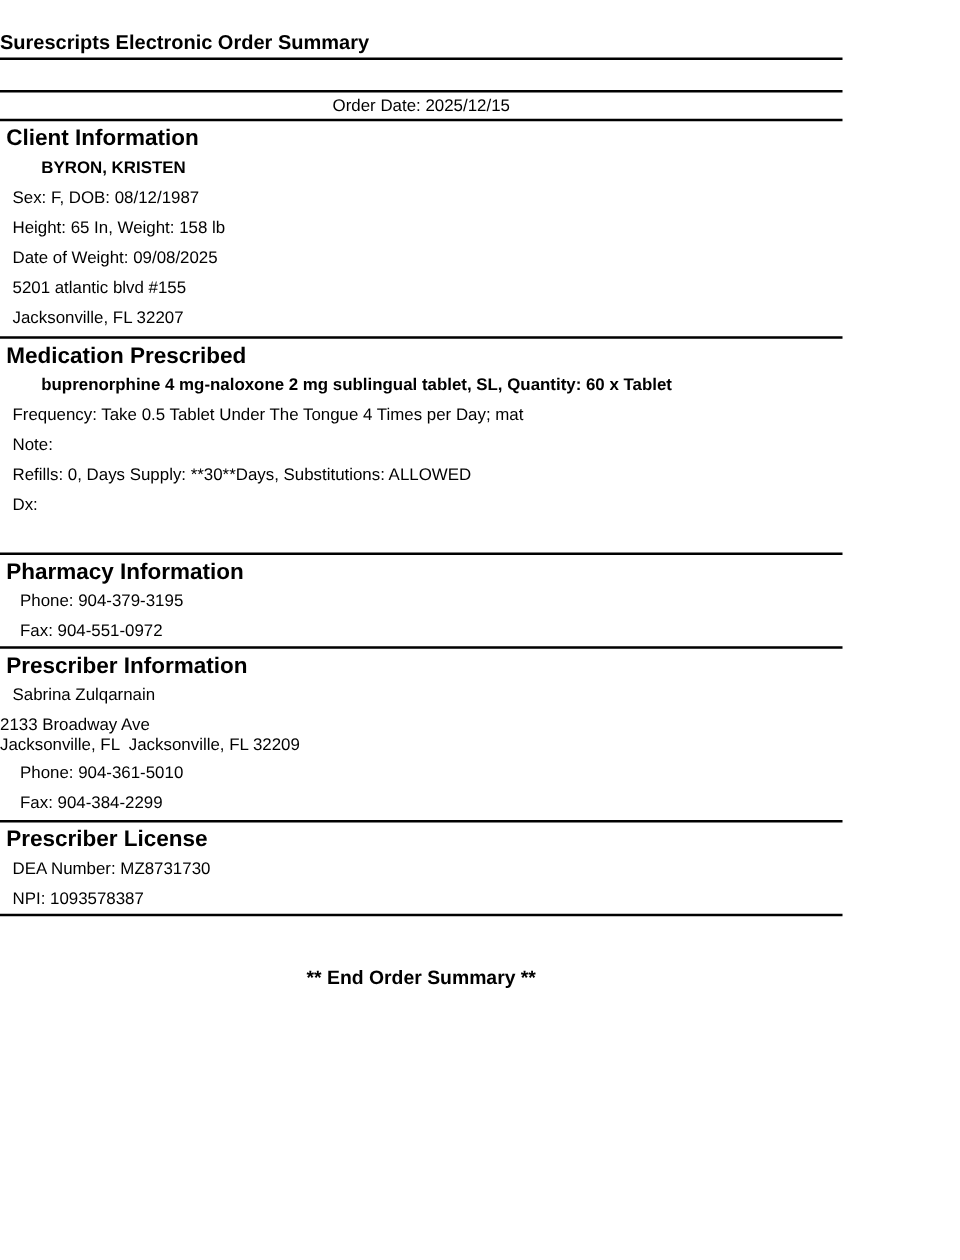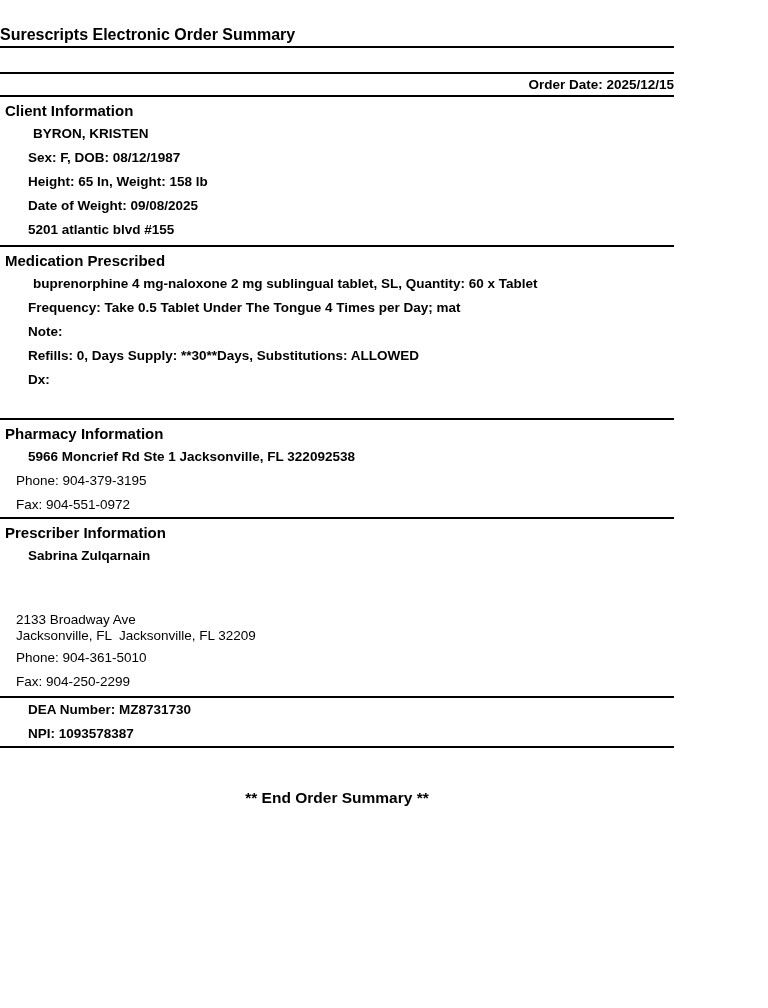--- a/index.html
+++ b/index.html
@@ -35,8 +35,8 @@
     height: 24px;
   }
   .order-date-row {
-    font-weight: bold;
-    text-align: right;
+    font-weight: normal;
+    text-align: center;
     line-height: 21px;
   }
   .section-heading {

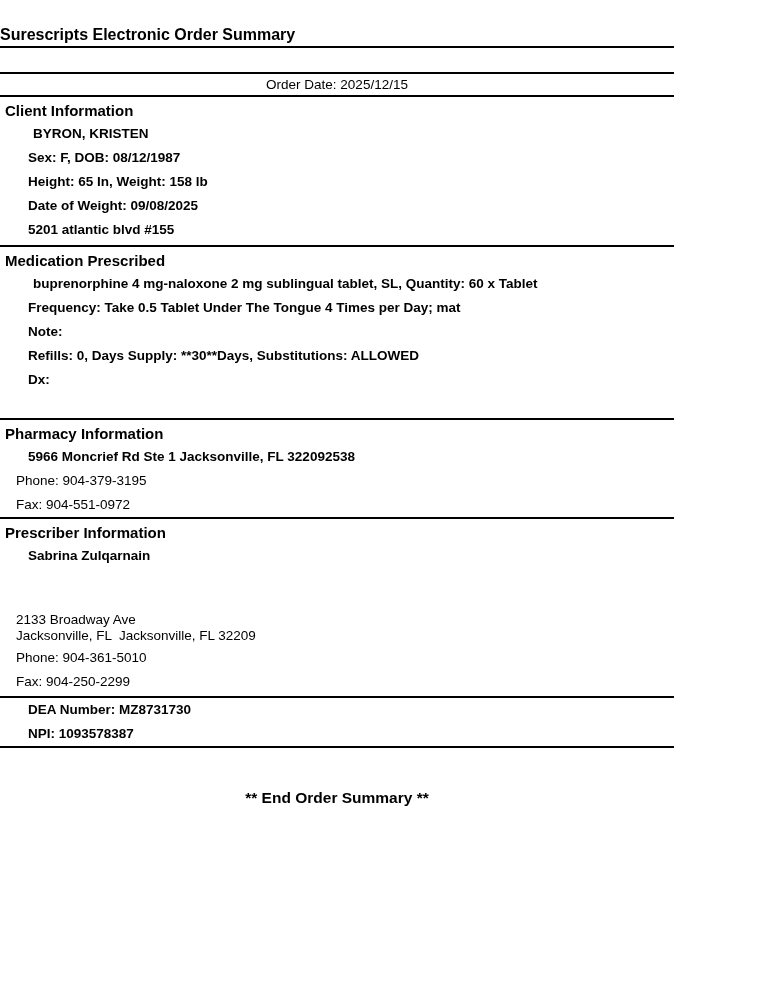--- a/index.html
+++ b/index.html
@@ -40,7 +40,7 @@
     line-height: 21px;
   }
   .section-heading {
-    font-size: 15px;
+    font-size: 18px;
     font-weight: bold;
     line-height: 19px;
     padding: 4px 0 2px 5px;

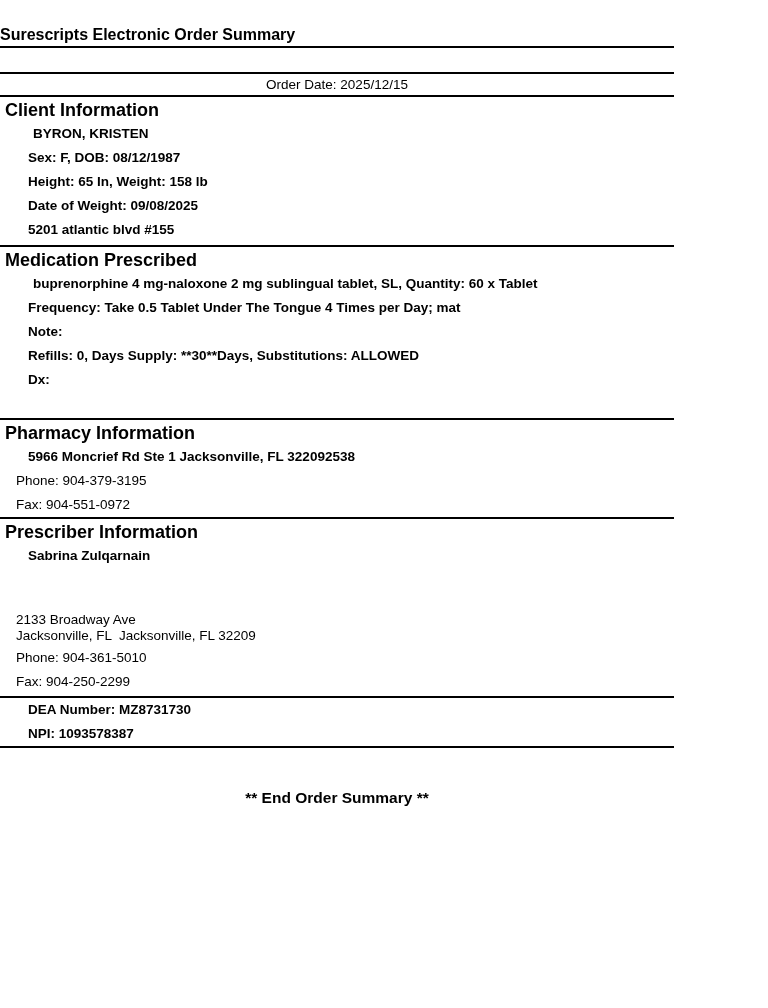--- a/index.html
+++ b/index.html
@@ -46,10 +46,9 @@
     padding: 4px 0 2px 5px;
   }
   .line {
-    padding-left: 28px;
+    padding-left: 10px;
     line-height: 24px;
     white-space: pre-wrap;
-    font-weight: bold;
   }
   .bold-line {
     padding-left: 33px;

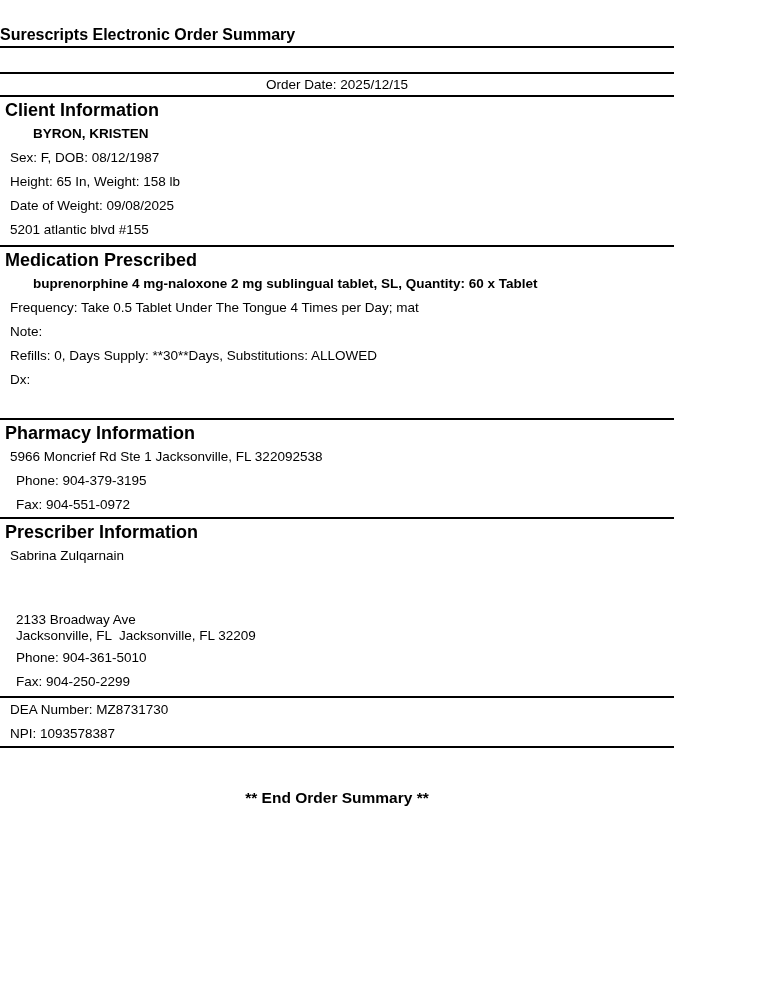--- a/index.html
+++ b/index.html
@@ -106,6 +106,7 @@
     <div class="line">Height: 65 In, Weight: 158 lb</div>
     <div class="line">Date of Weight: 09/08/2025</div>
     <div class="line">5201 atlantic blvd #155</div>
+    <div class="line">Jacksonville, FL 32207</div>
   </div>
   <div class="hr" style="margin-top:3px;"></div>
 

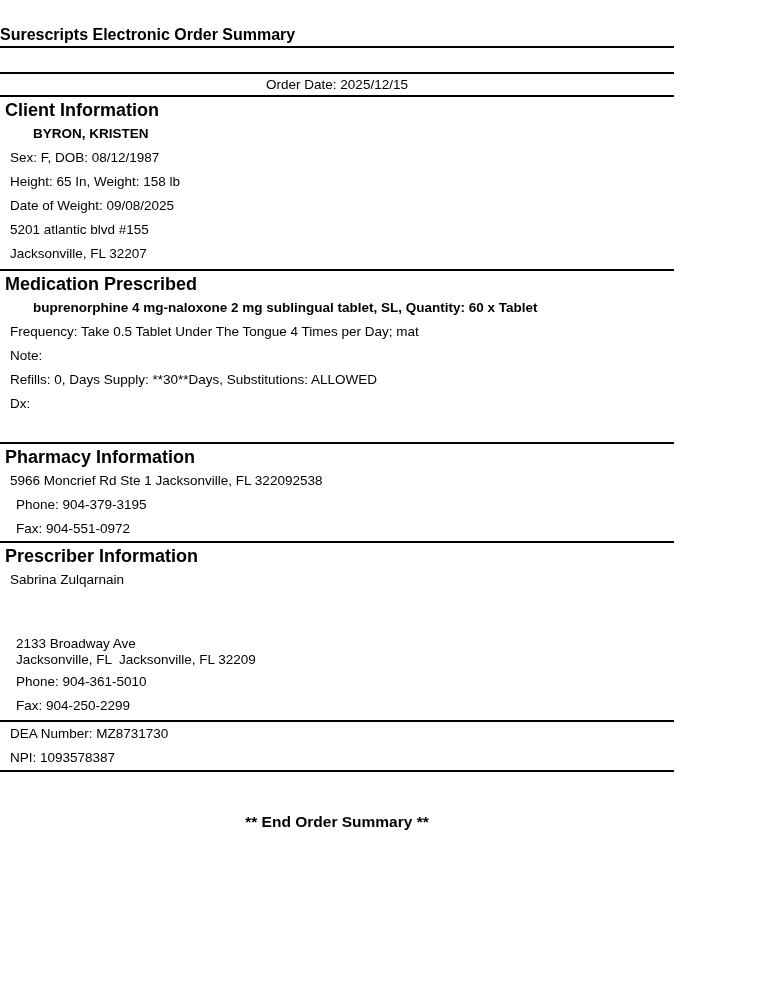--- a/index.html
+++ b/index.html
@@ -123,7 +123,6 @@
 
   <div>
     <div class="section-heading">Pharmacy Information</div>
-    <div class="line">5966 Moncrief Rd Ste 1 Jacksonville, FL 322092538</div>
     <div class="phone-row">
       <span class="phone">Phone: 904-379-3195</span>
       <span>Fax: 904-551-0972</span>

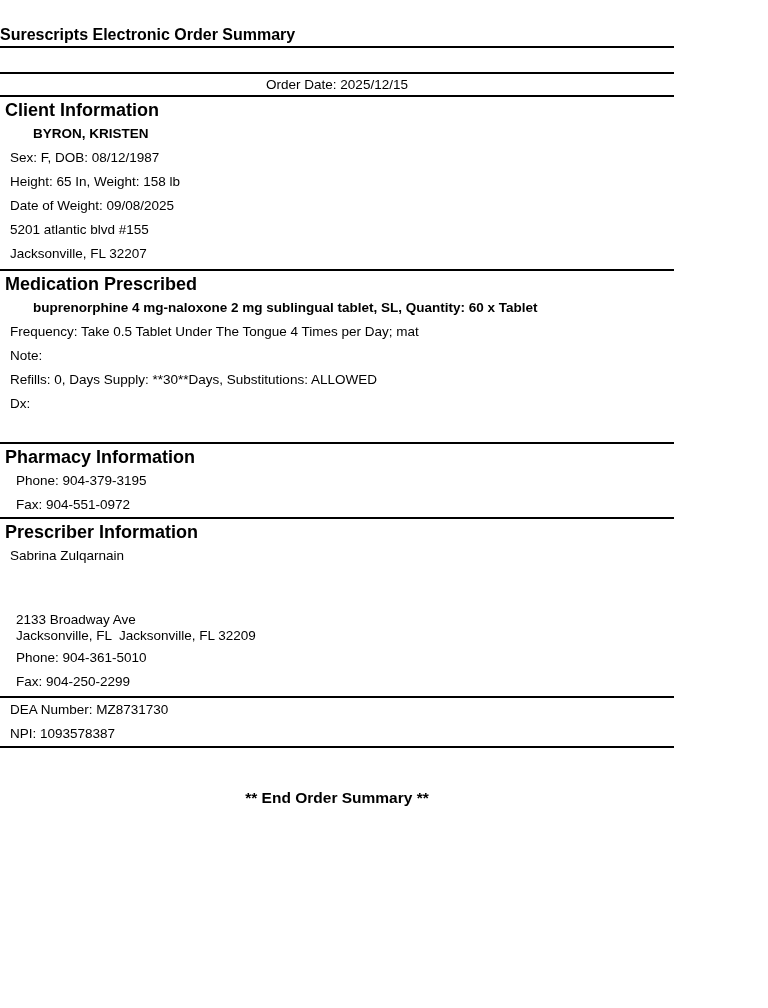--- a/index.html
+++ b/index.html
@@ -57,12 +57,10 @@
     white-space: pre-wrap;
   }
   .addr-block {
-    padding-left: 16px;
     line-height: 15.5px;
     padding-top: 4px;
     padding-bottom: 3px;
     white-space: pre-wrap;
-    margin-top: 40px;
   }
   .phone-row {
     display: flex;

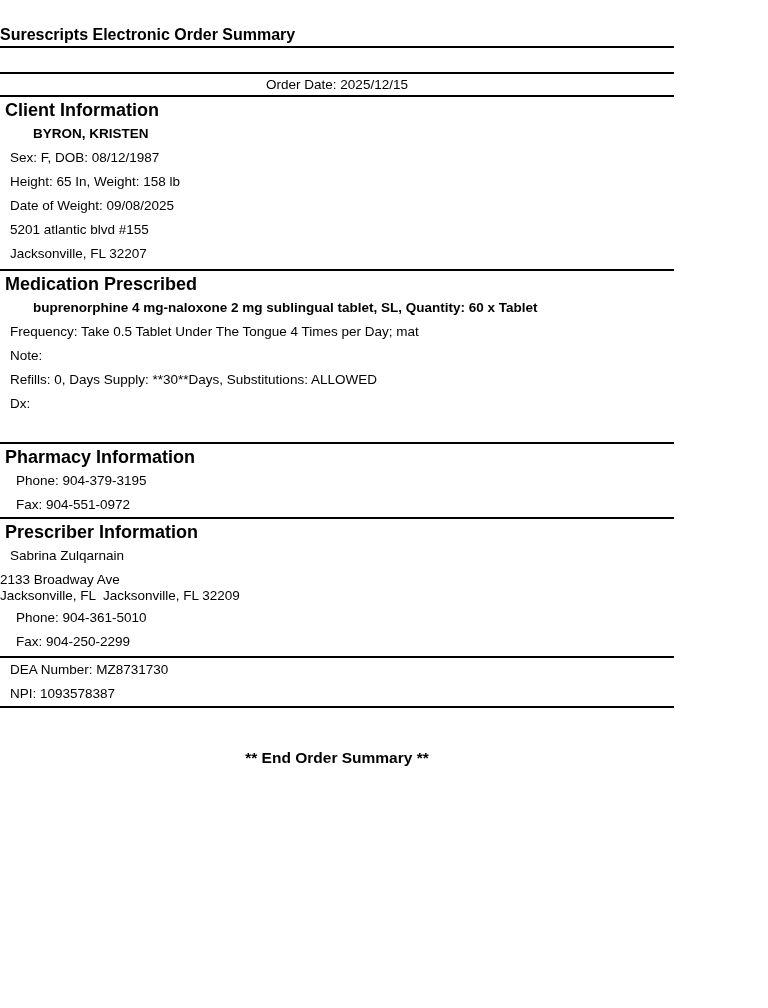--- a/index.html
+++ b/index.html
@@ -134,7 +134,7 @@
     <div class="addr-block"><span>2133 Broadway Ave</span><br><span>Jacksonville, FL  Jacksonville, FL 32209</span></div>
     <div class="phone-row">
       <span class="phone">Phone: 904-361-5010</span>
-      <span>Fax: 904-250-2299</span>
+      <span>Fax: 904-384-2299</span>
     </div>
   </div>
   <div class="hr" style="margin-top:2px;"></div>

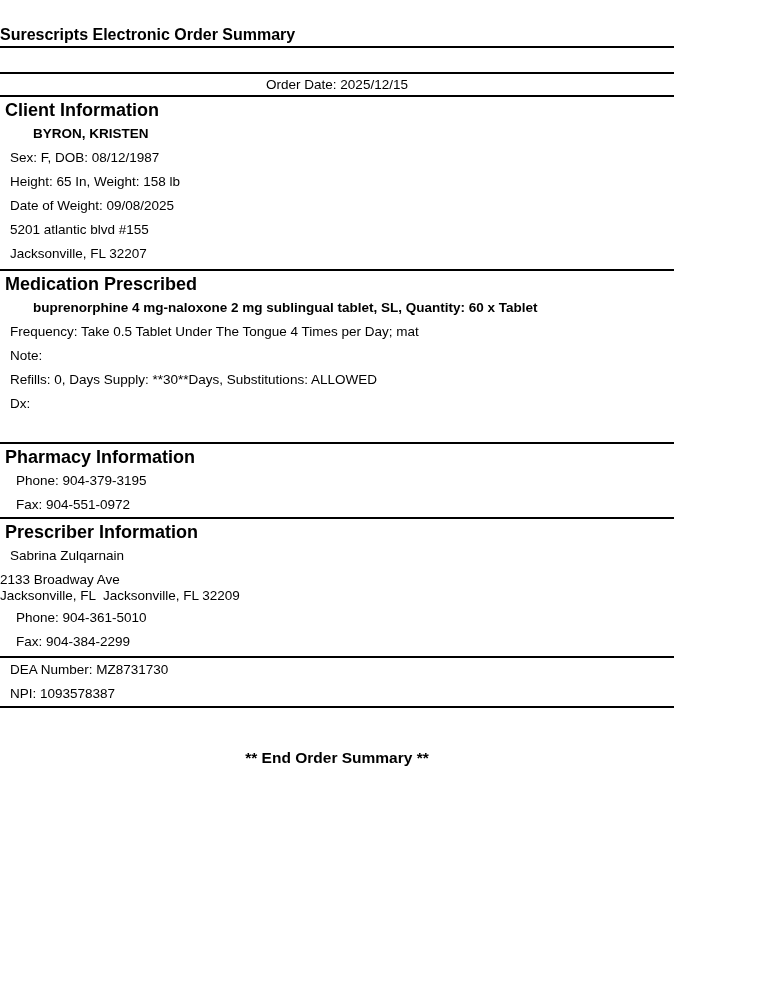--- a/index.html
+++ b/index.html
@@ -140,6 +140,7 @@
   <div class="hr" style="margin-top:2px;"></div>
 
   <div>
+    <div class="section-heading">Prescriber License</div>
     <div class="line">DEA Number: MZ8731730</div>
     <div class="line">NPI: 1093578387</div>
   </div>

